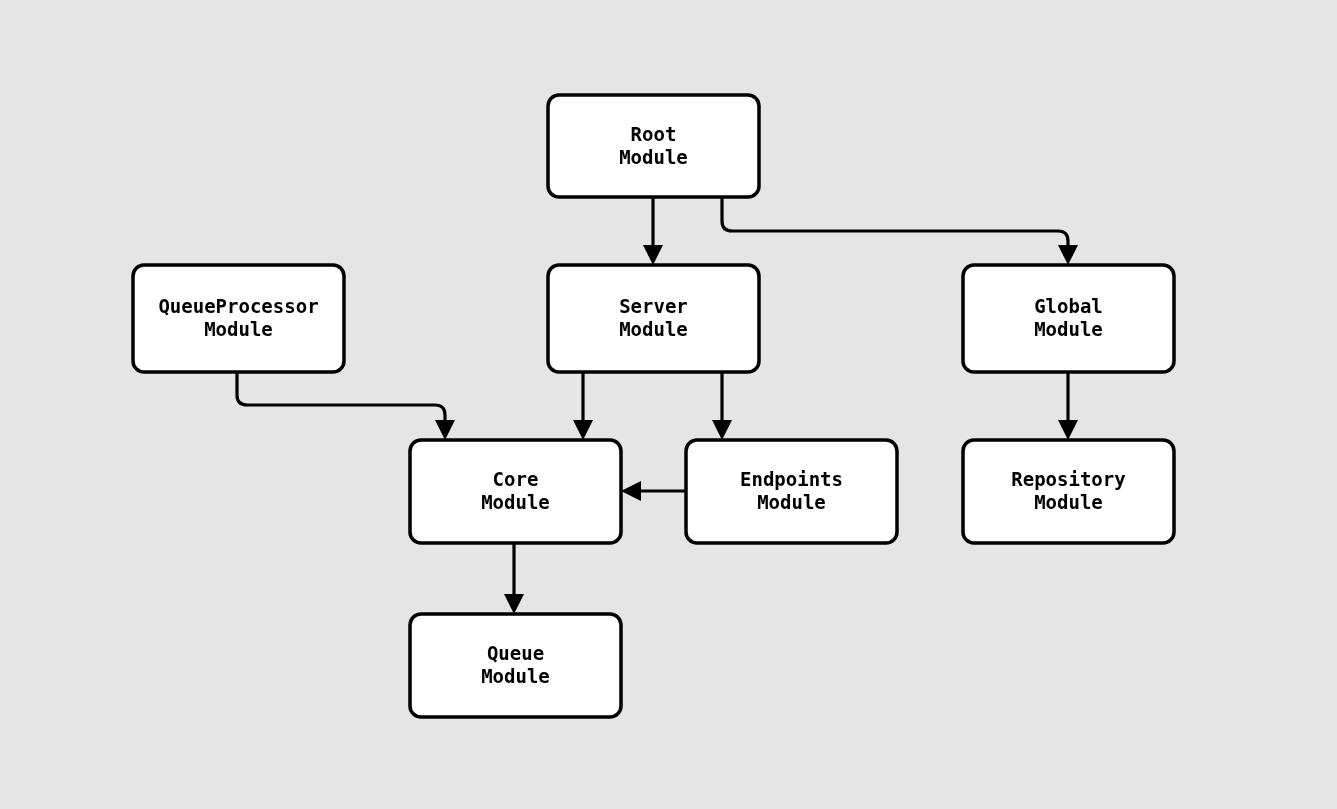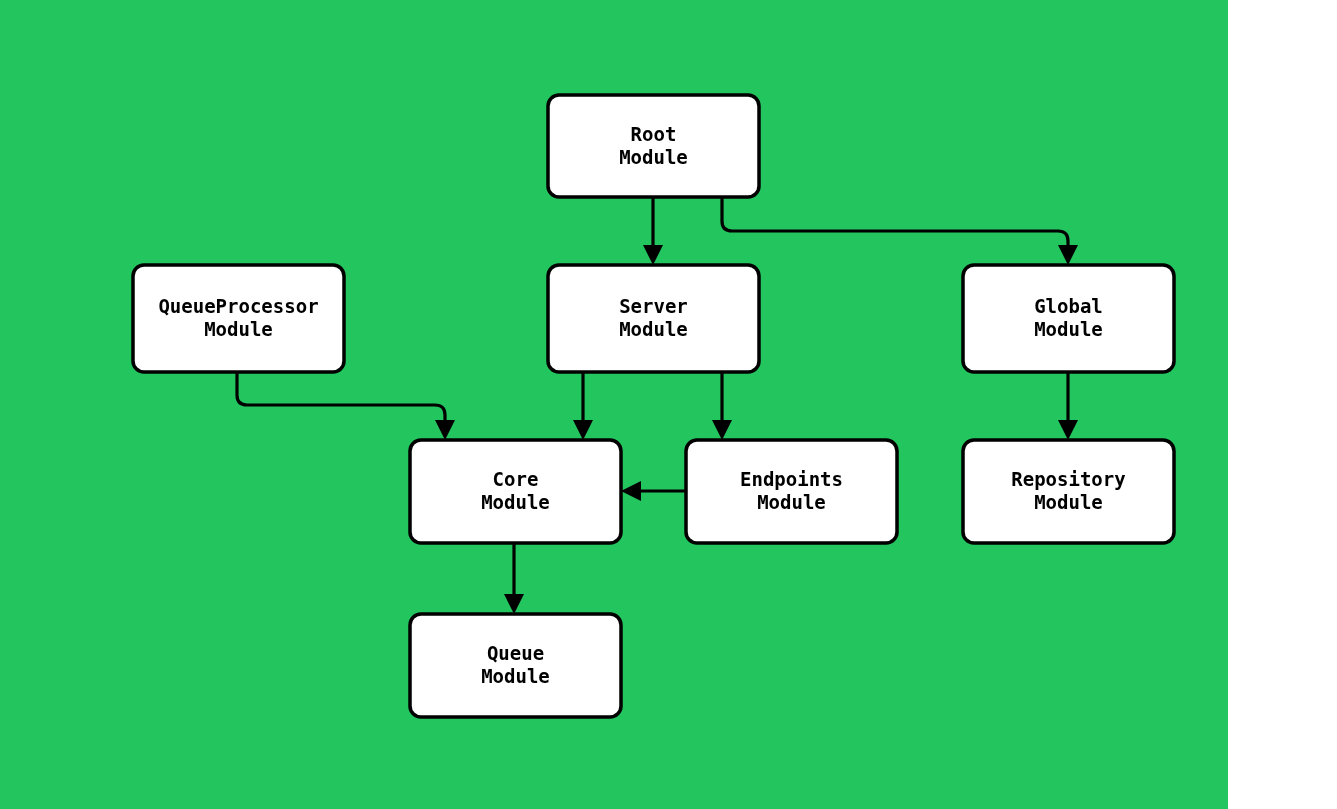--- a/index.html
+++ b/index.html
@@ -16,9 +16,9 @@
   }
   #diagram-root {
     position: relative;
-    width: 1228px;
+    width: 1337px;
     height: 809px;
-    background: #22c55e;
+    background: #e5e5e5;
   }
   svg#diagram-svg {
     display: block;

